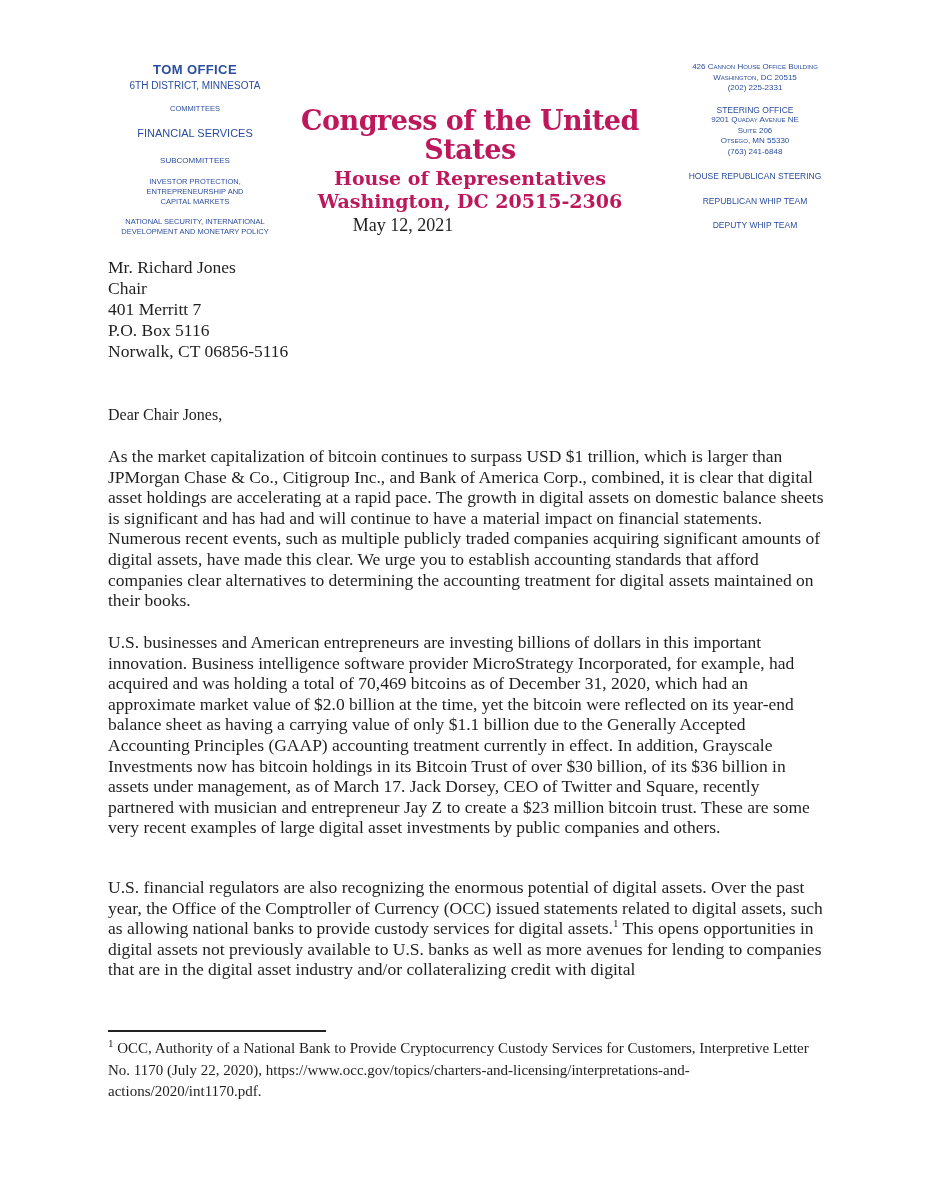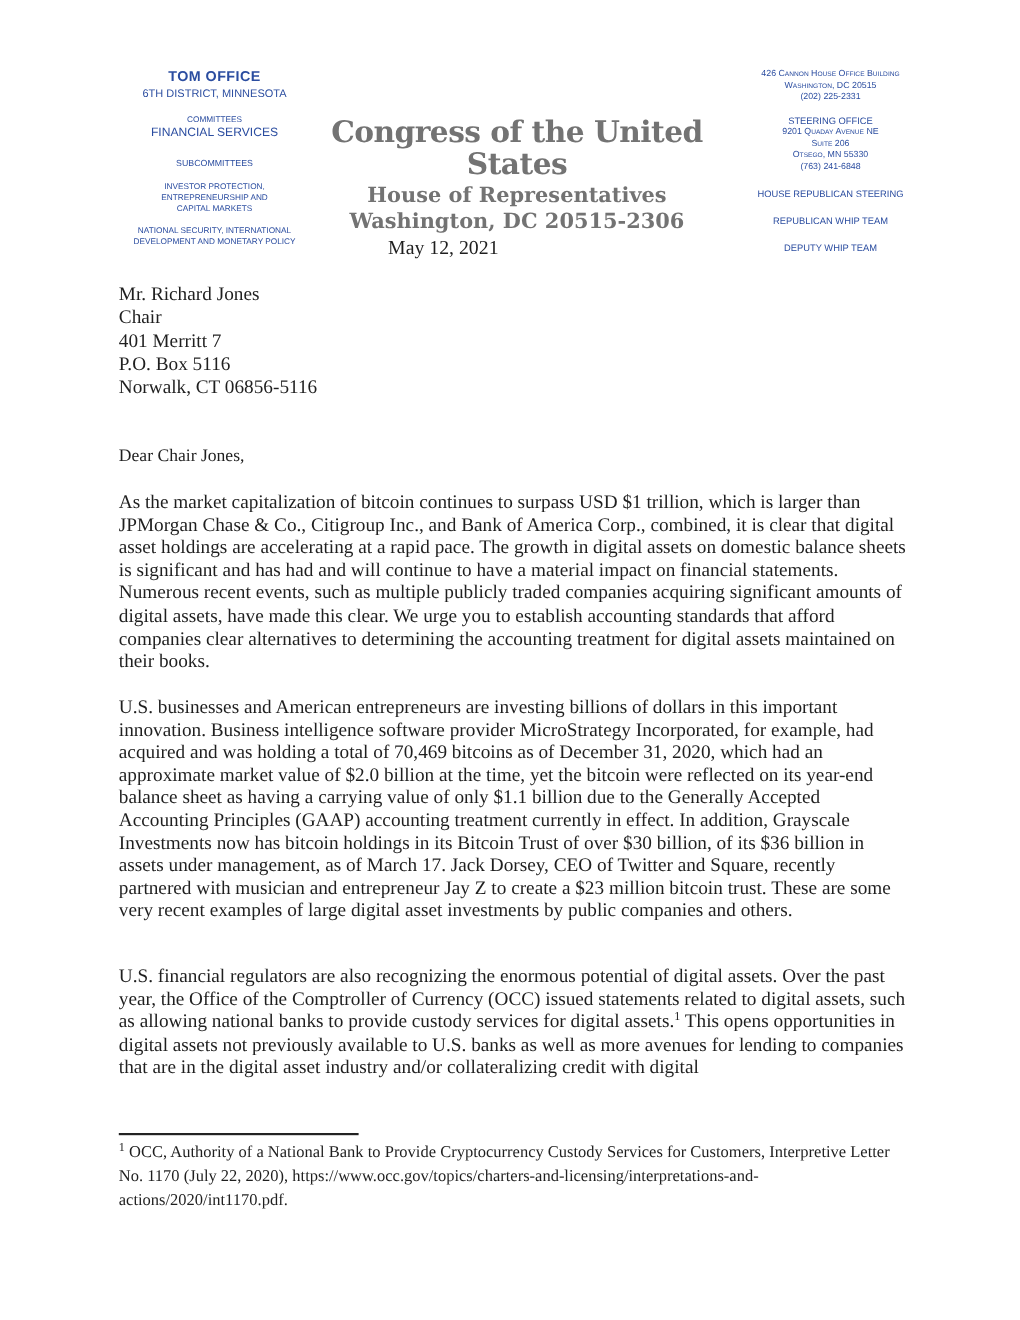--- a/index.html
+++ b/index.html
@@ -18,7 +18,7 @@
   .lh-left .name{font-size:13px;font-weight:bold;letter-spacing:.4px;}
   .lh-left .district{font-size:10px;margin-top:3px;}
   .lh-left .committees-label{font-size:7.5px;margin-top:13px;}
-  .lh-left .committee{font-size:11px;margin-top:2px;}
+  .lh-left .committee{font-size:11px;margin-top:14px;}
   .lh-left .subcommittees-label{font-size:8px;margin-top:17px;}
   .lh-left .subcom{font-size:7.5px;line-height:10px;}
   .lh-left .subcom1{margin-top:12px;}

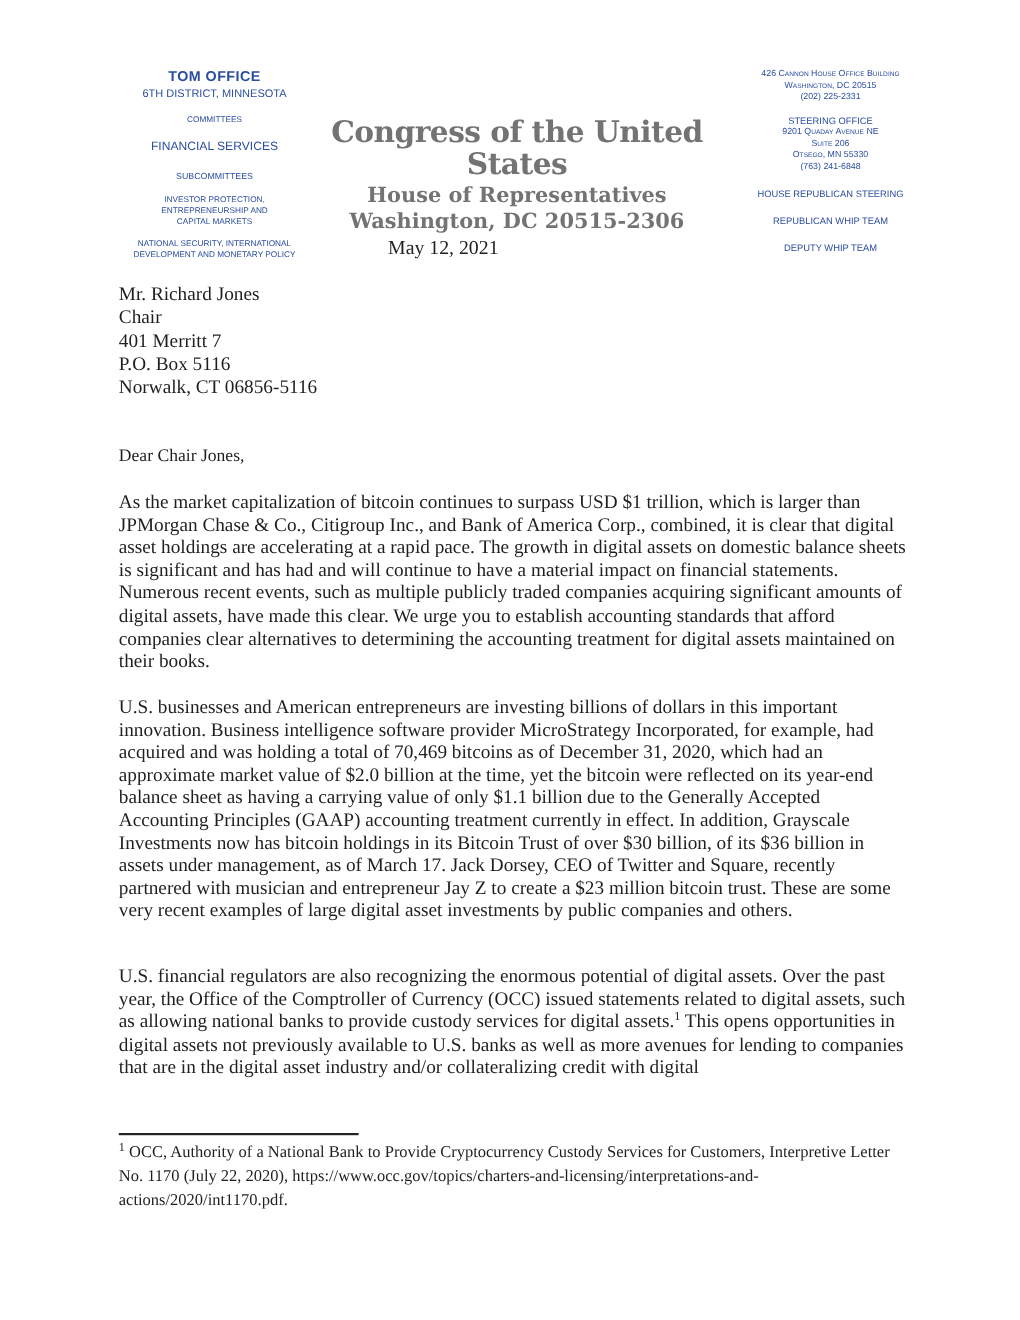--- a/index.html
+++ b/index.html
@@ -24,7 +24,7 @@
   .lh-left .subcom1{margin-top:12px;}
   .lh-left .subcom2{margin-top:10px;}
 
-  .lh-center{position:absolute;left:300px;top:106px;width:340px;text-align:center;color:#737373;}
+  .lh-center{position:absolute;left:300px;top:106px;width:340px;text-align:center;color:#be185d;}
   .lh-center .congress{
     font-family:"DejaVu Serif", serif;font-weight:bold;font-size:27px;line-height:29px;
     letter-spacing:-.5px;

